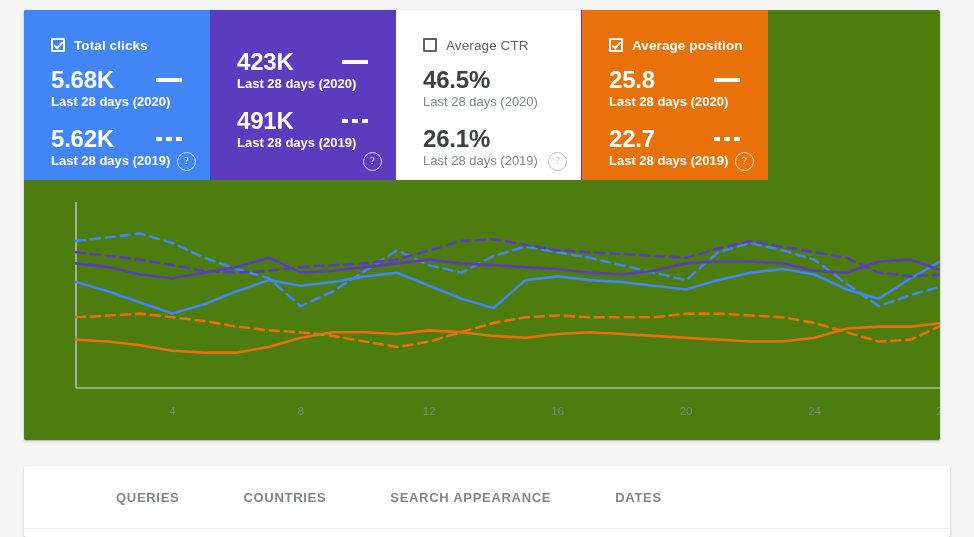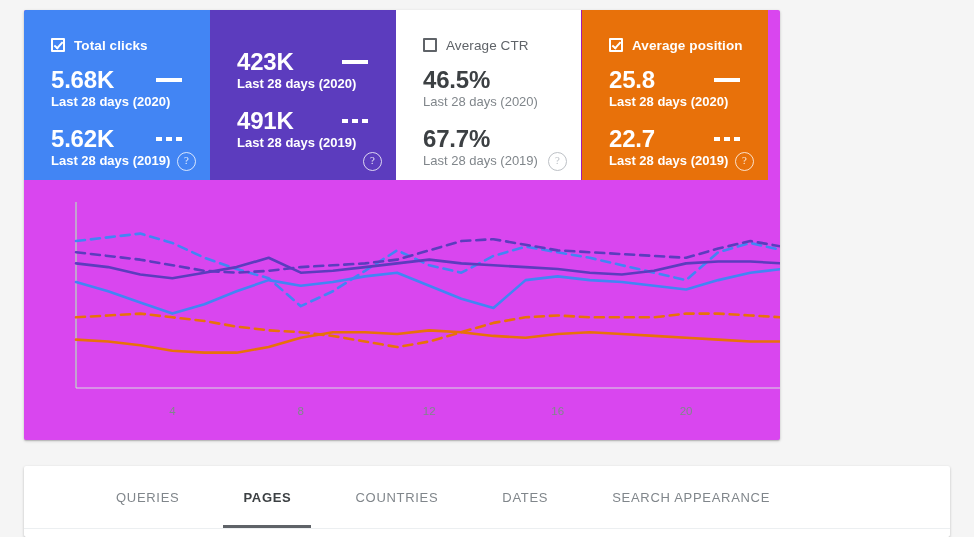--- a/index.html
+++ b/index.html
@@ -25,9 +25,9 @@
     position: absolute;
     left: 24px;
     top: 10px;
-    width: 756px;
+    width: 916px;
     height: 430px;
-    background: #d946ef;
+    background: #4d7c0f;
     box-shadow: 0 1px 3px rgba(0,0,0,0.22), 0 1px 1px rgba(0,0,0,0.12);
     border-radius: 2px;
     overflow: hidden;

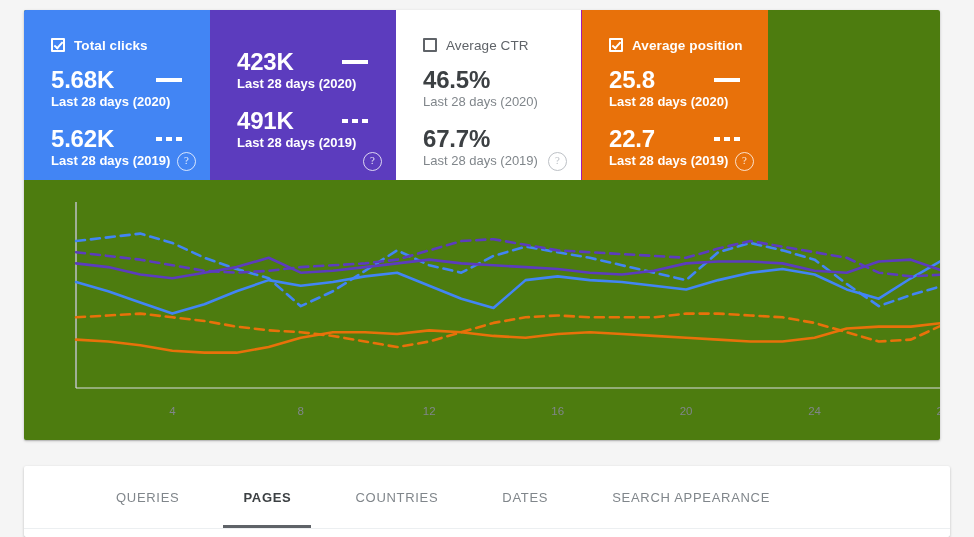--- a/index.html
+++ b/index.html
@@ -268,7 +268,7 @@
           <div class="metric-sub">Last 28 days (2020)</div>
         </div>
         <div class="metric-block second">
-          <div class="metric-value">67.7%</div>
+          <div class="metric-value">26.1%</div>
           <div class="metric-sub">Last 28 days (2019)</div>
         </div>
         <div class="help">?</div>

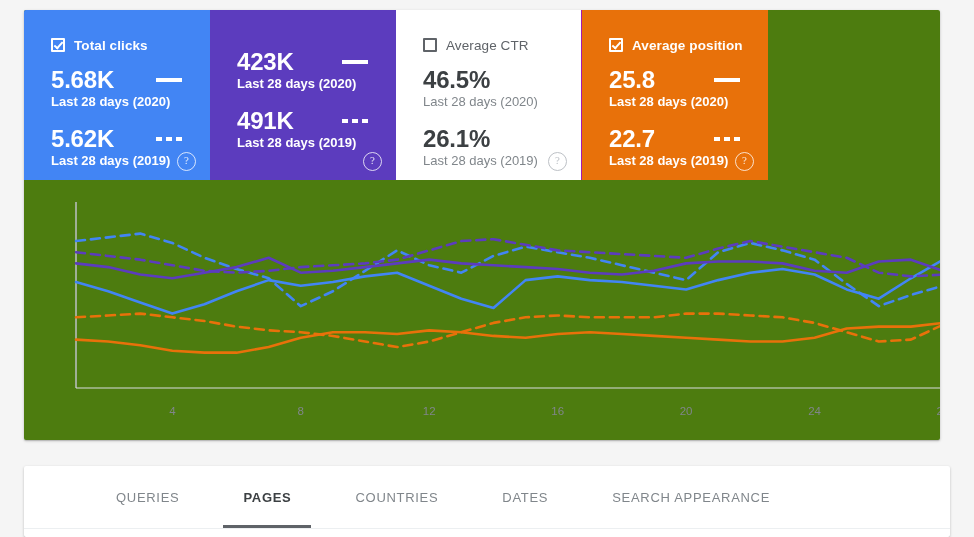--- a/index.html
+++ b/index.html
@@ -198,6 +198,7 @@
     color: #80868b;
     white-space: nowrap;
     cursor: pointer;
+    font-weight: bold;
   }
   .tab.active { color: #3c4043; font-weight: bold; }
   .tab.active::after {

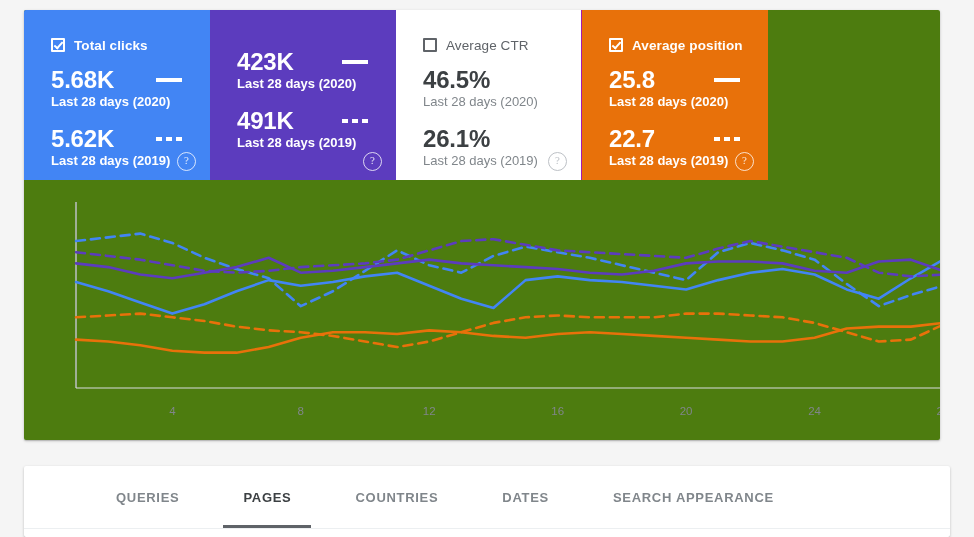--- a/index.html
+++ b/index.html
@@ -320,9 +320,6 @@
       <div class="tab">
         <span>QUERIES</span>
       </div>
-      <div class="tab active">
-        <span>PAGES</span>
-      </div>
       <div class="tab">
         <span>COUNTRIES</span>
       </div>

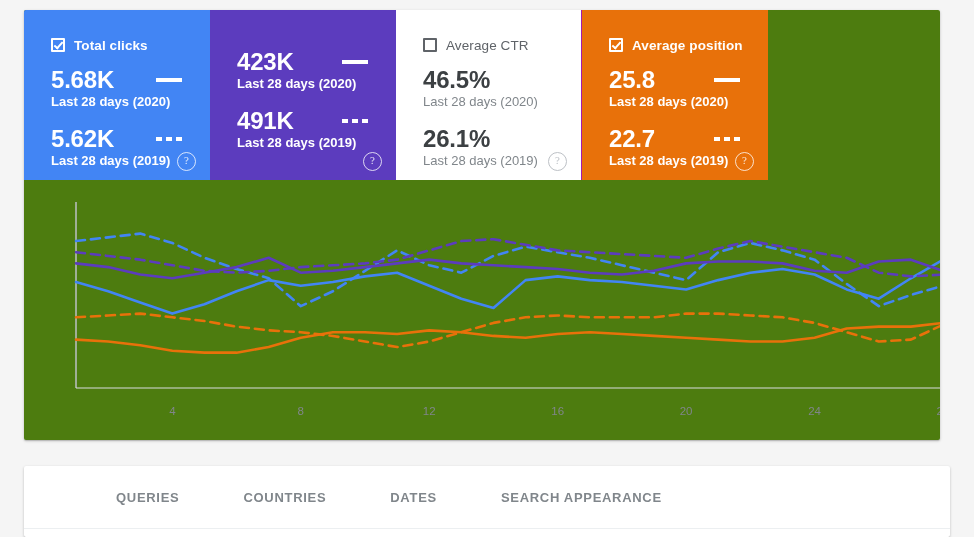--- a/index.html
+++ b/index.html
@@ -324,10 +324,10 @@
         <span>COUNTRIES</span>
       </div>
       <div class="tab">
+        <span>SEARCH APPEARANCE</span>
+      </div>
+      <div class="tab">
         <span>DATES</span>
-      </div>
-      <div class="tab">
-        <span>SEARCH APPEARANCE</span>
       </div>
     </div>
     <div class="tabs-divider"></div>

